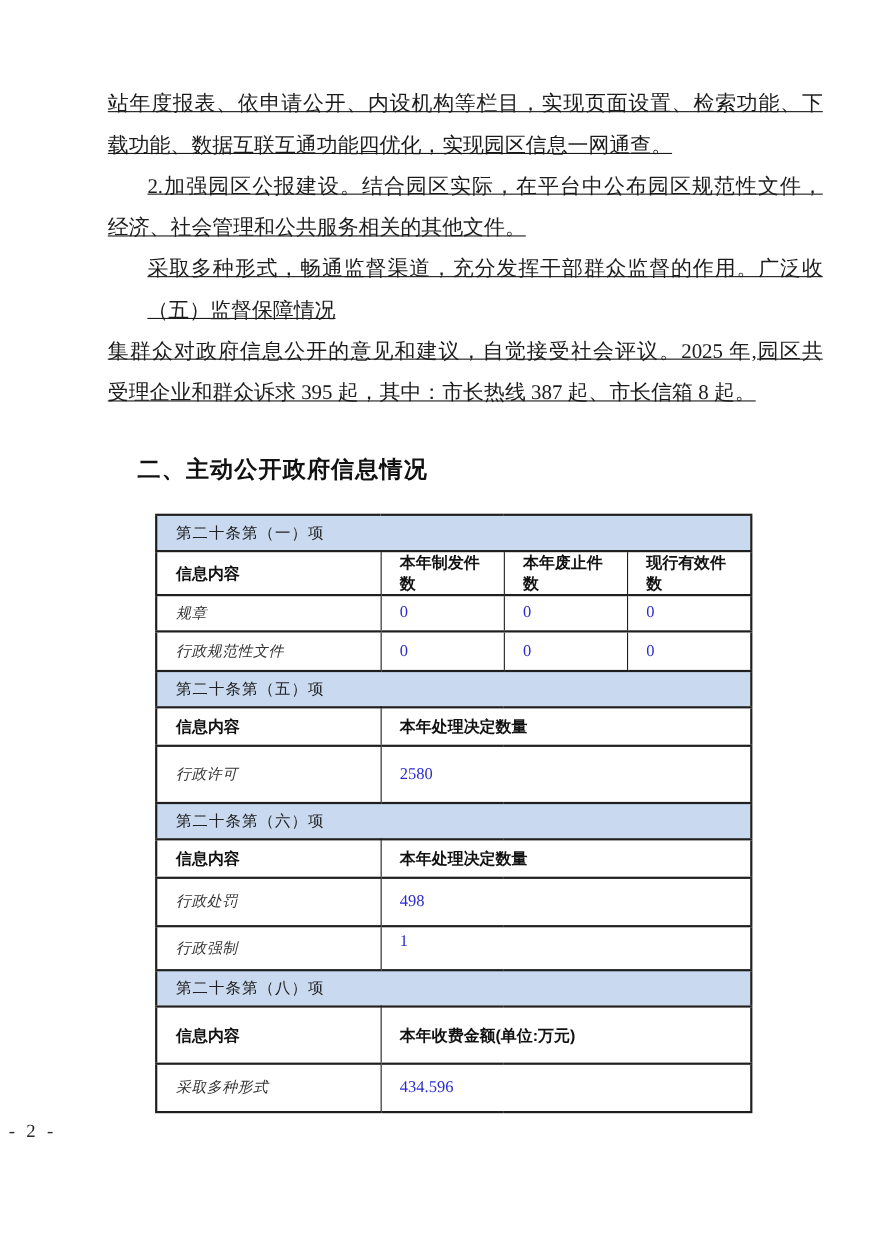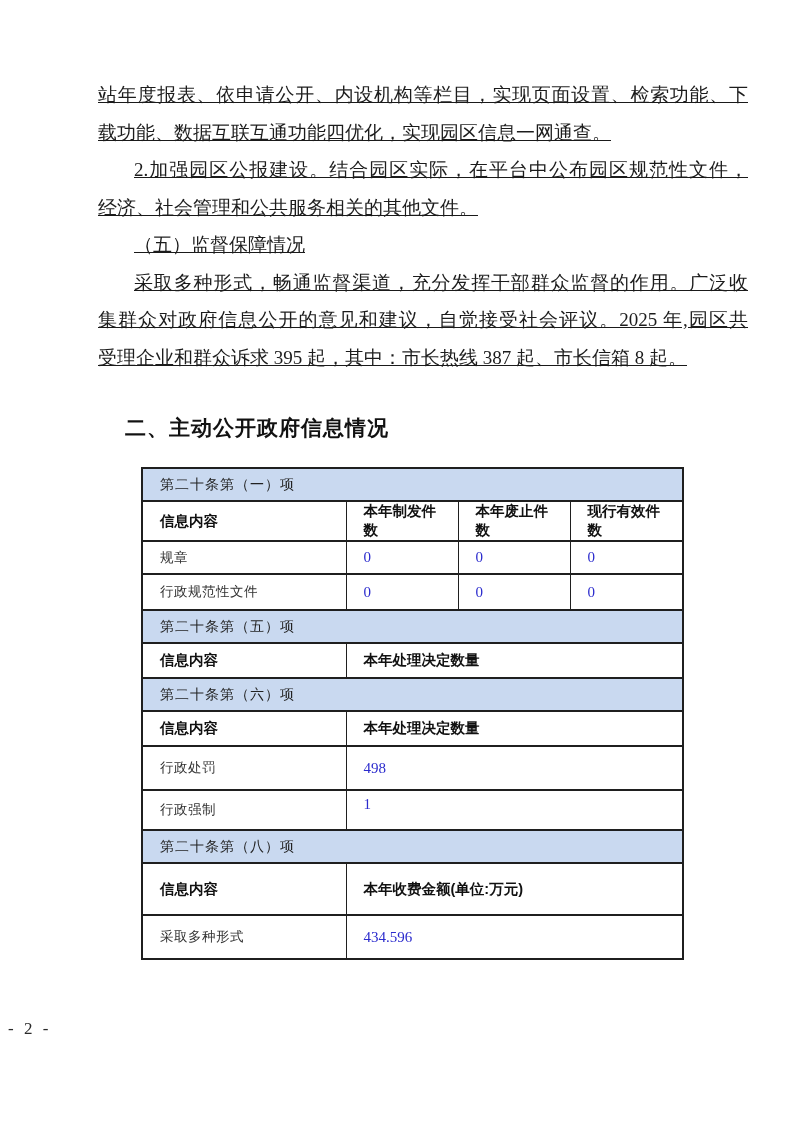--- a/index.html
+++ b/index.html
@@ -103,8 +103,8 @@
     <div class="line">载功能、数据互联互通功能四优化，实现园区信息一网通查。</div>
     <div class="line indent justify">2.加强园区公报建设。结合园区实际，在平台中公布园区规范性文件，</div>
     <div class="line">经济、社会管理和公共服务相关的其他文件。</div>
+    <div class="line indent justify">采取多种形式，畅通监督渠道，充分发挥干部群众监督的作用。广泛收</div>
     <div class="line indent">（五）监督保障情况</div>
-    <div class="line indent justify">采取多种形式，畅通监督渠道，充分发挥干部群众监督的作用。广泛收</div>
     <div class="line justify">集群众对政府信息公开的意见和建议，自觉接受社会评议。2025 年,园区共</div>
     <div class="line">受理企业和群众诉求 395 起，其中：市长热线 387 起、市长信箱 8 起。</div>
   </div>

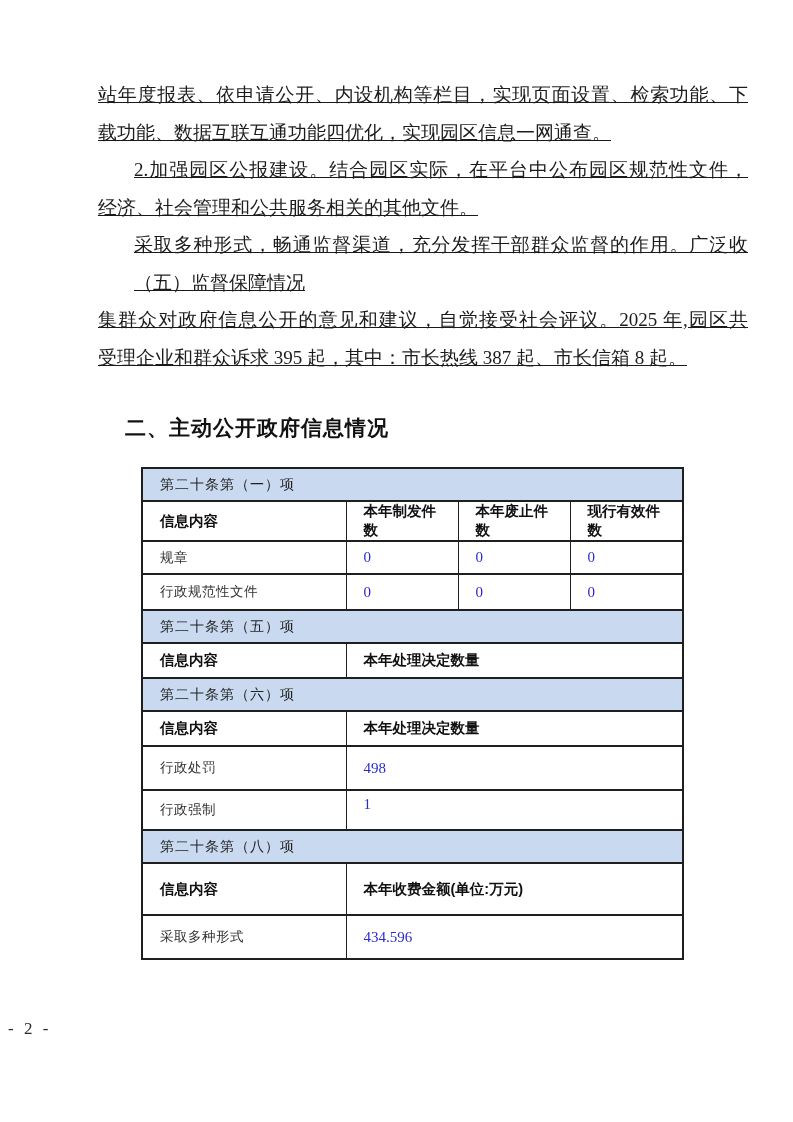--- a/index.html
+++ b/index.html
@@ -78,6 +78,7 @@
     font-size: 13.5px;
     color: #333;
     letter-spacing: 0.5px;
+    font-style: italic;
   }
   td.num {
     font-size: 15px;

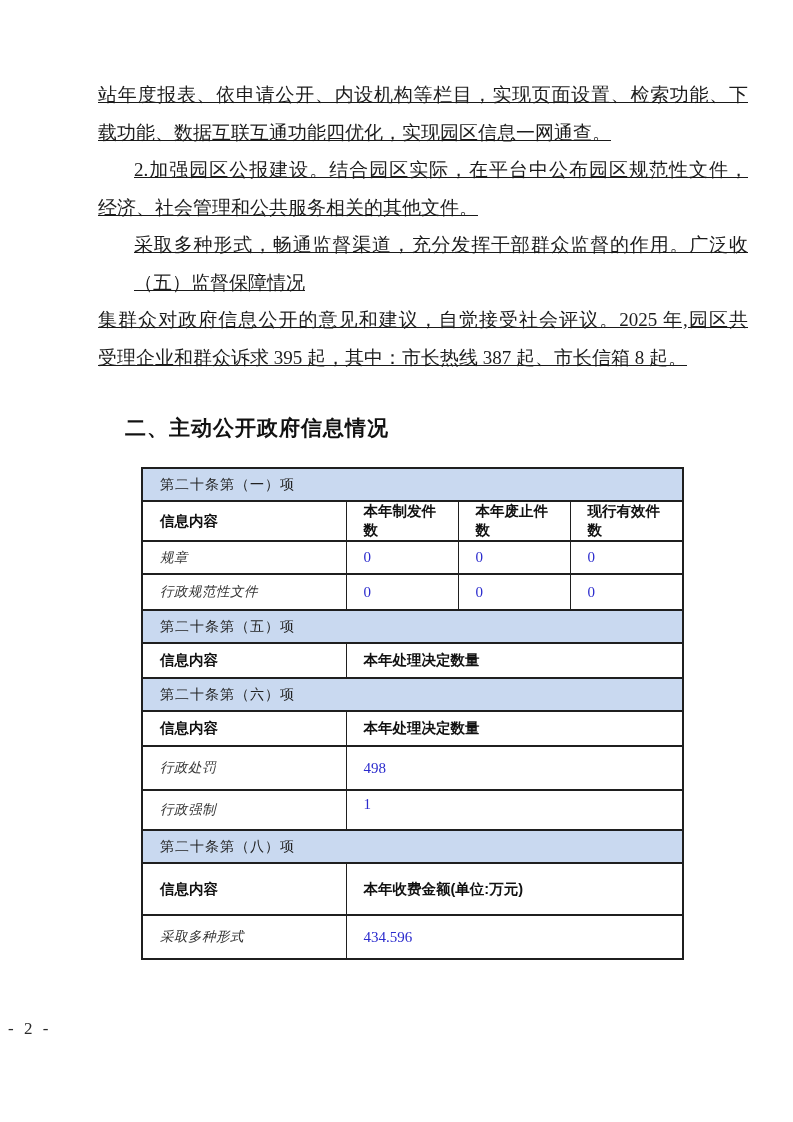--- a/index.html
+++ b/index.html
@@ -150,6 +150,10 @@
       <td>信息内容</td>
       <td colspan="3">本年处理决定数量</td>
     </tr>
+    <tr style="height:52px">
+      <td class="label">行政许可</td>
+      <td colspan="3" class="num">2580</td>
+    </tr>
 
     <tr class="band" style="height:33px">
       <td colspan="4">第二十条第（六）项</td>

